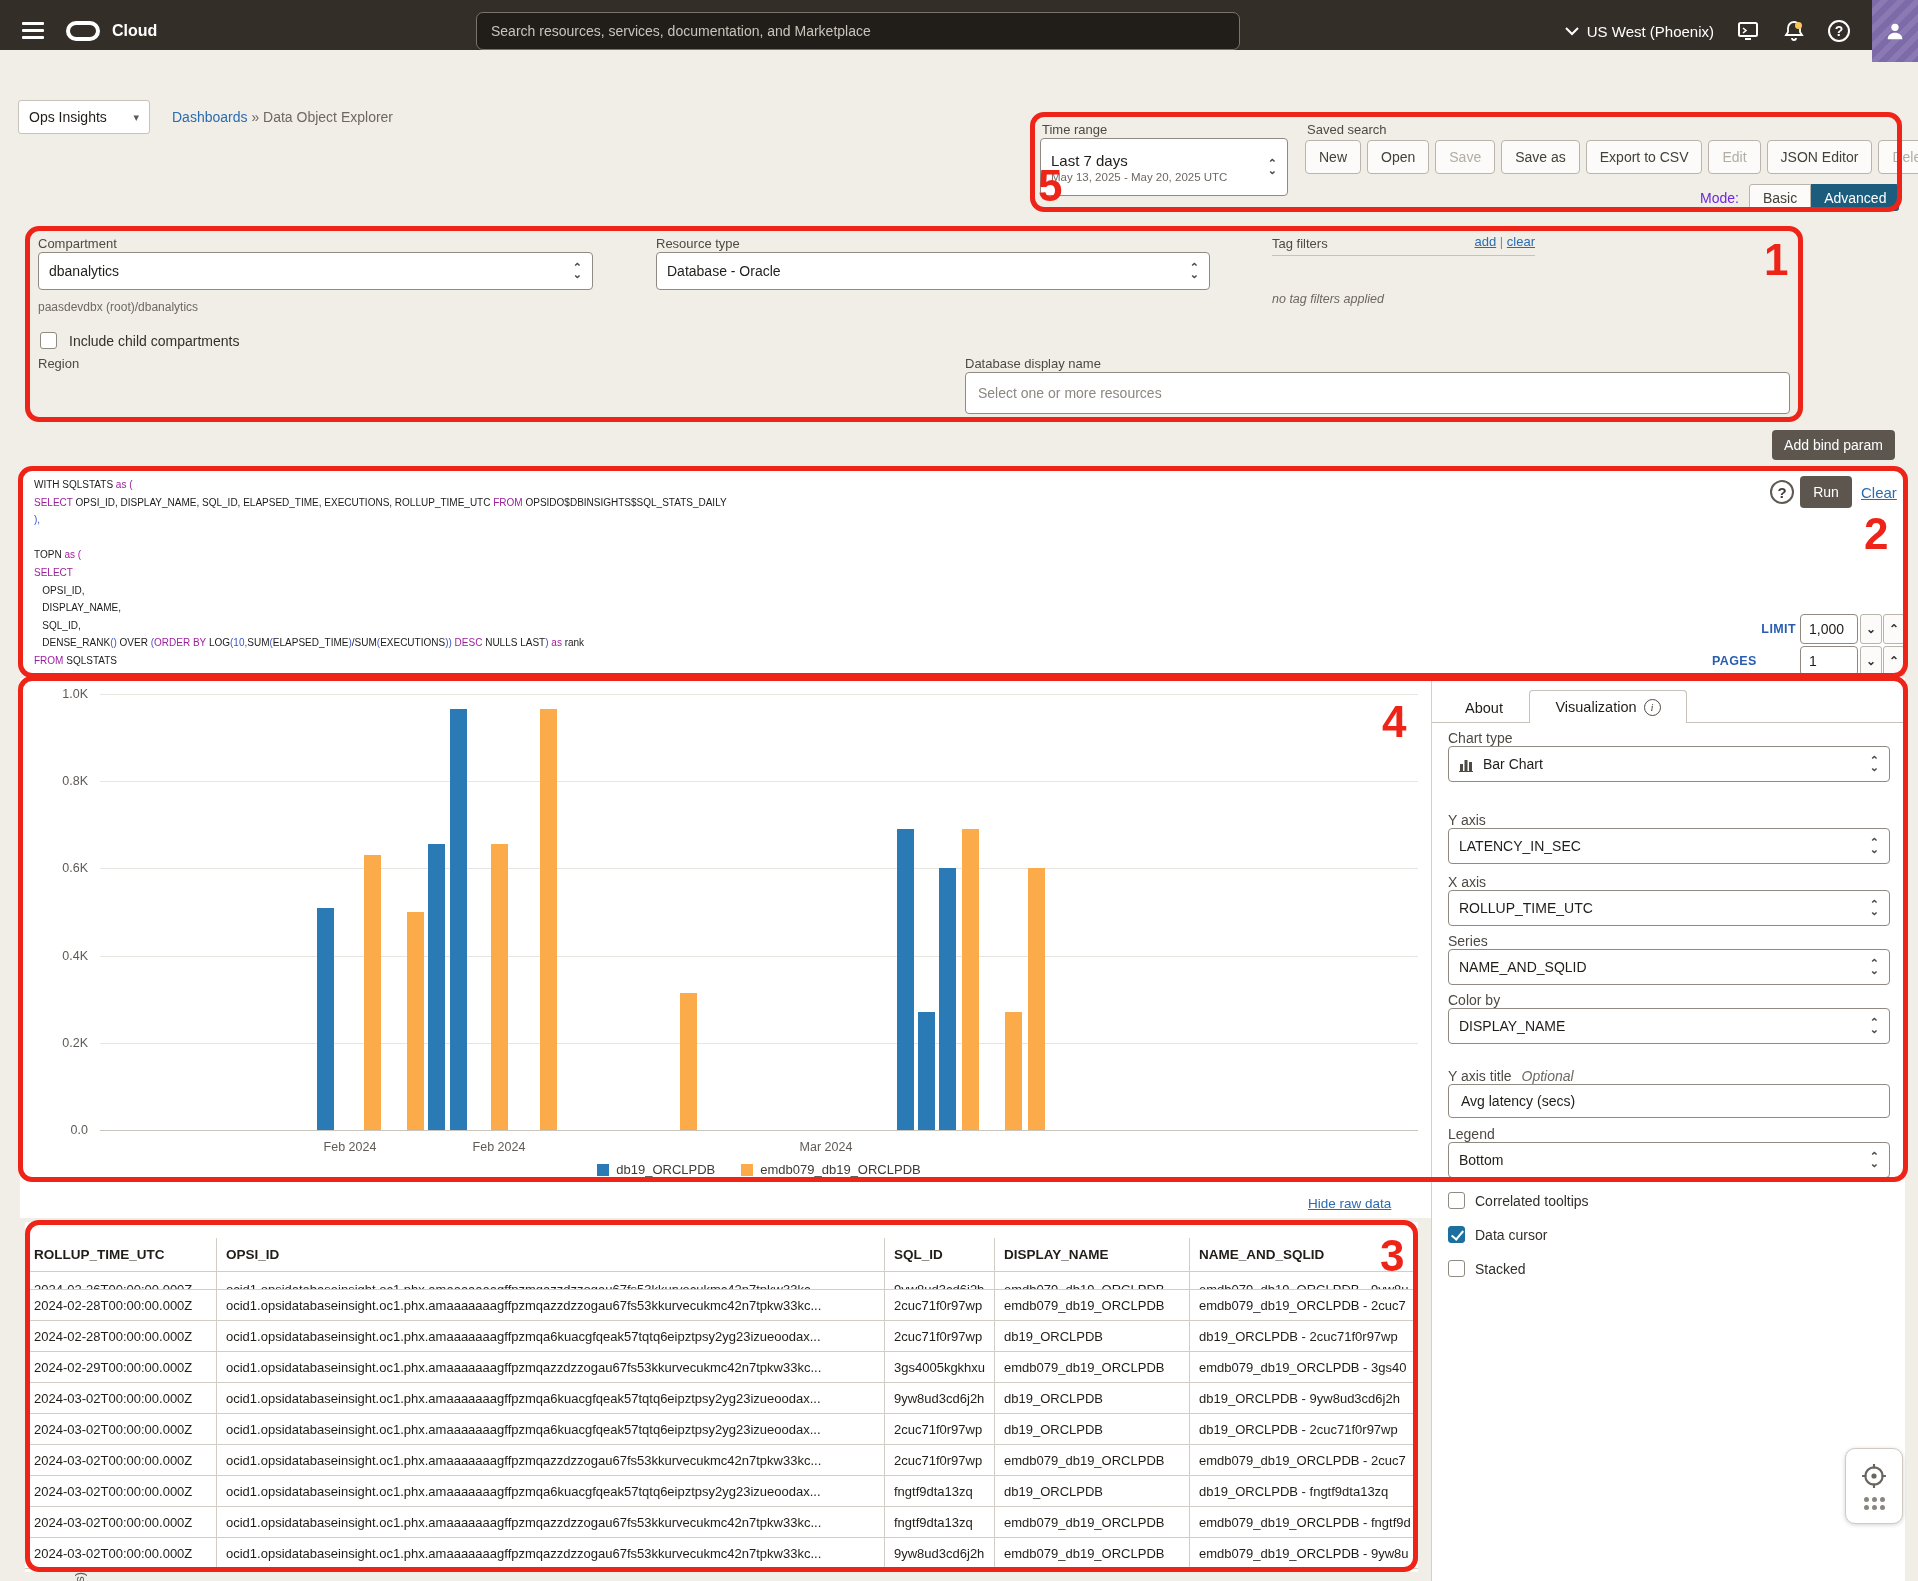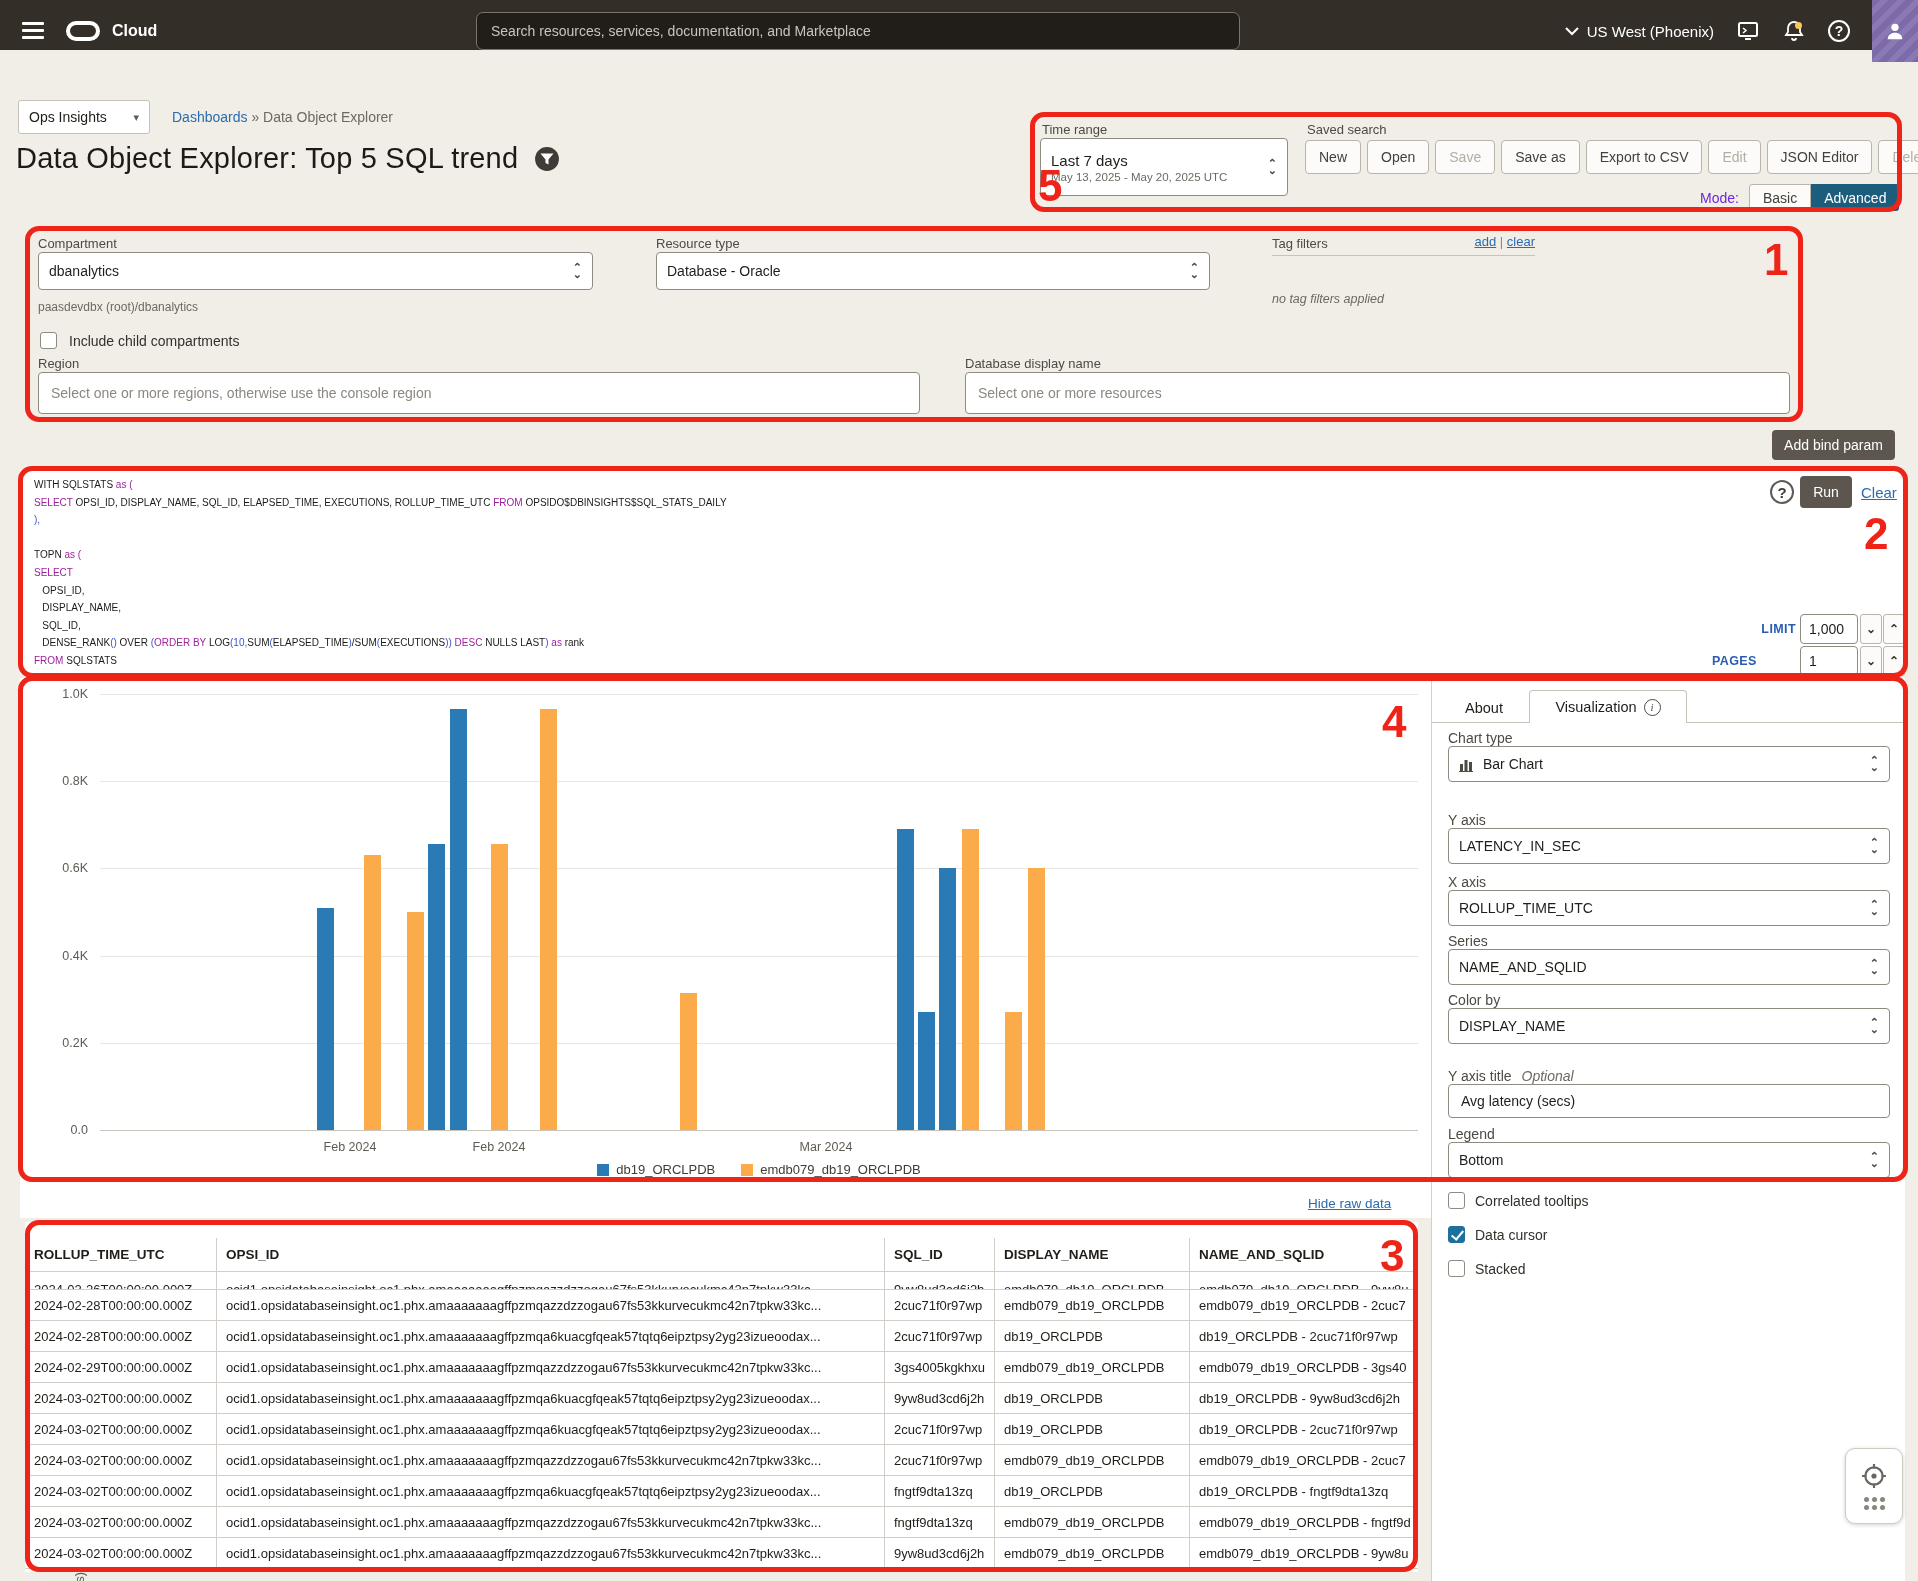--- a/index.html
+++ b/index.html
@@ -144,13 +144,6 @@
     <a>Dashboards</a>
     <span>»</span>
     <span>Data Object Explorer</span>
-  </div>
-  <div class="page-title-row">
-    <span class="page-title">Data Object Explorer: Top 5 SQL trend</span>
-    <svg width="26" height="26" viewBox="0 0 24 24">
-        <circle cx="12" cy="12" r="11" fill="#3f3b36"></circle>
-        <path d="M6 7h12l-4.6 5.4V17l-2.8-1.4v-3.2z" fill="#fff"></path>
-      </svg>
   </div>
 
   <div class="lbl abs" style="left:1042px;top:122px;">Time range</div>

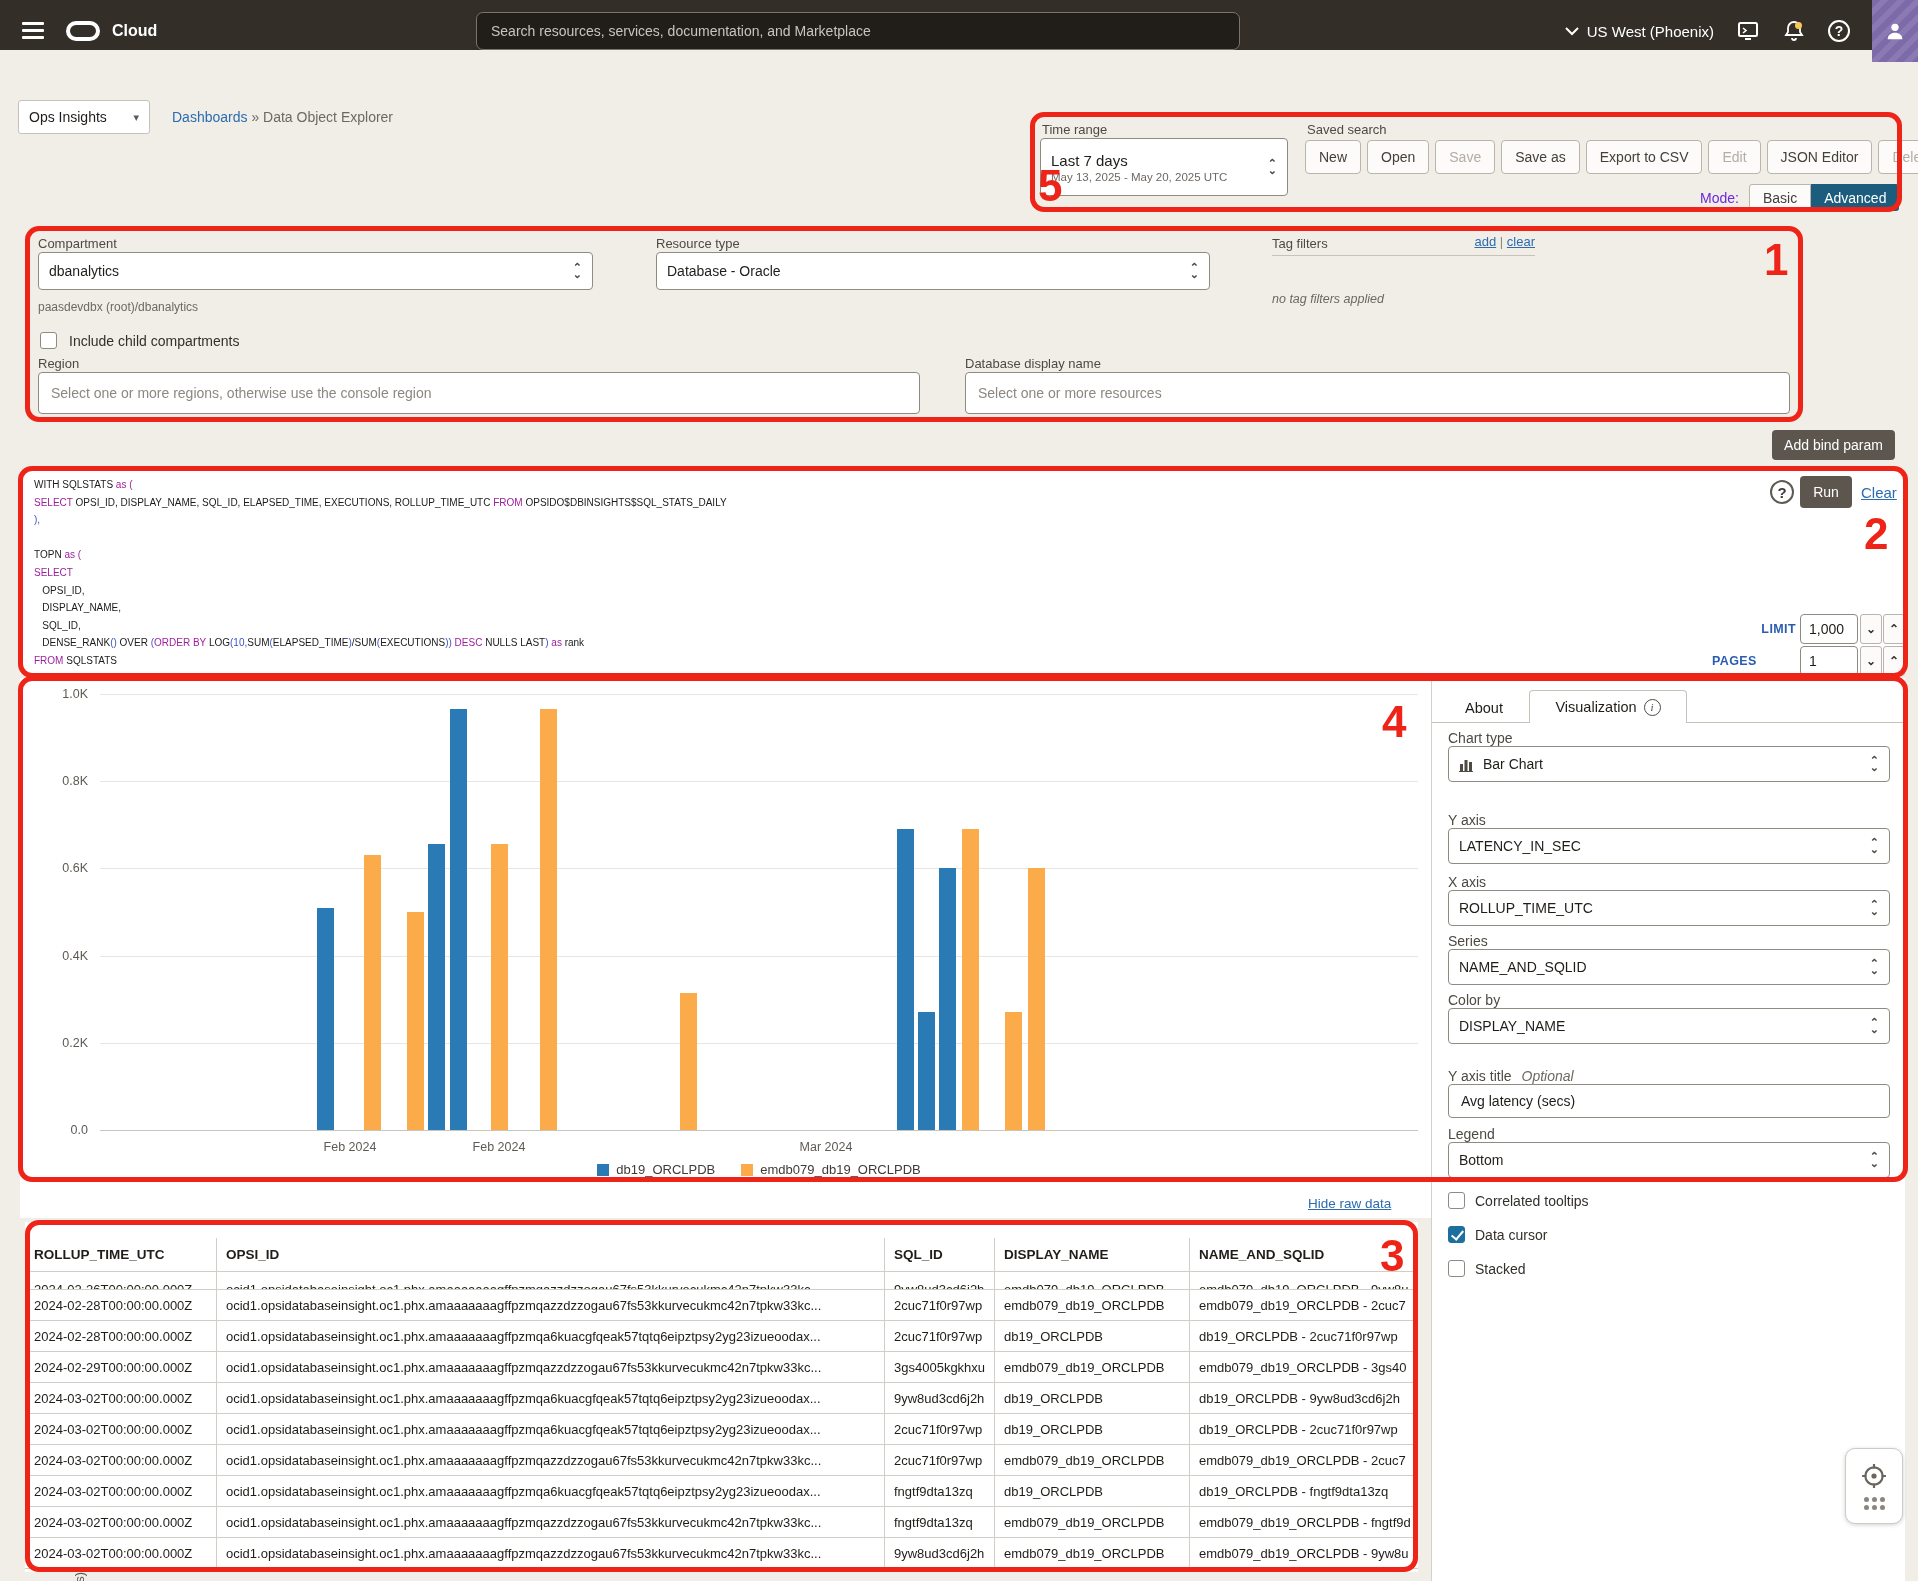--- a/index.html
+++ b/index.html
@@ -209,9 +209,6 @@
   <div class="abs" style="left:1272px;top:292px;font-size:12.5px;color:#6e6862;font-style:italic;">no tag filters applied</div>
 
   <div class="lbl abs" style="left:38px;top:356px;">Region</div>
-  <div class="abs" style="left:38px;top:372px;width:882px;height:42px;">
-    <input class="inp" placeholder="Select one or more regions, otherwise use the console region" style="">
-  </div>
   <div class="lbl abs" style="left:965px;top:356px;">Database display name</div>
   <div class="abs" style="left:965px;top:372px;width:825px;height:42px;">
     <input class="inp" placeholder="Select one or more resources" style="">

